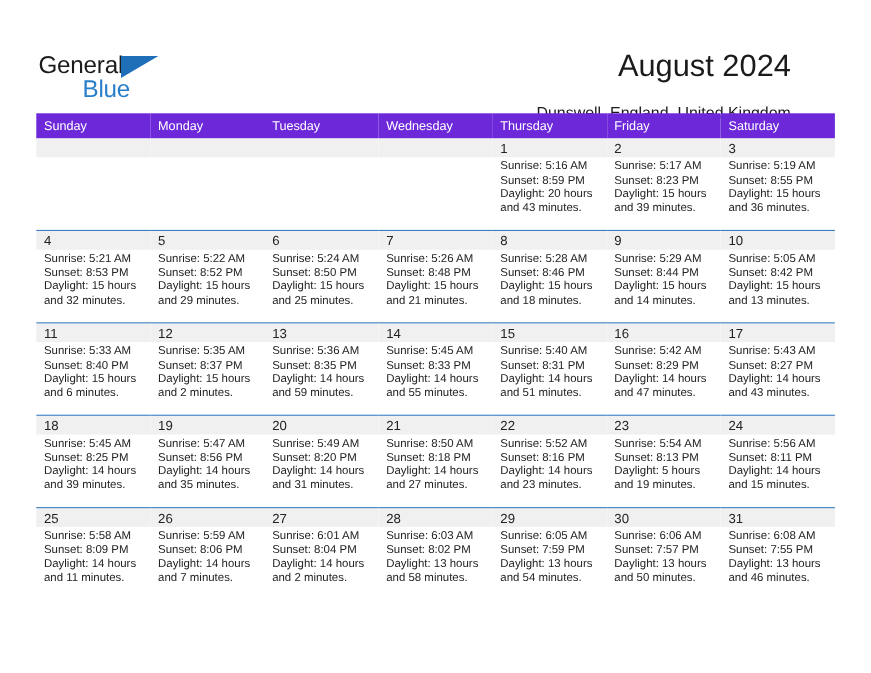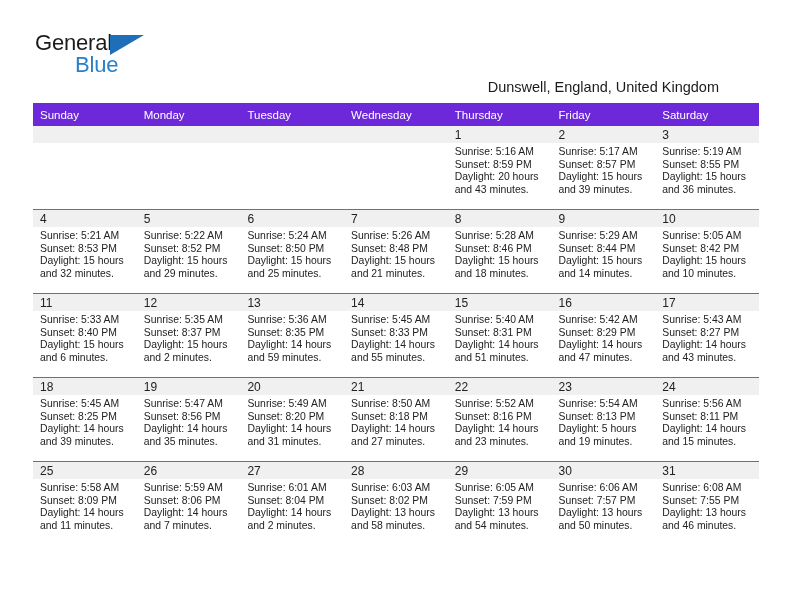--- a/index.html
+++ b/index.html
@@ -19,7 +19,7 @@
     height: 612px;
     position: relative;
     box-sizing: border-box;
-    padding: 0 33px;
+    padding: 16px 33px;
   }
 
   

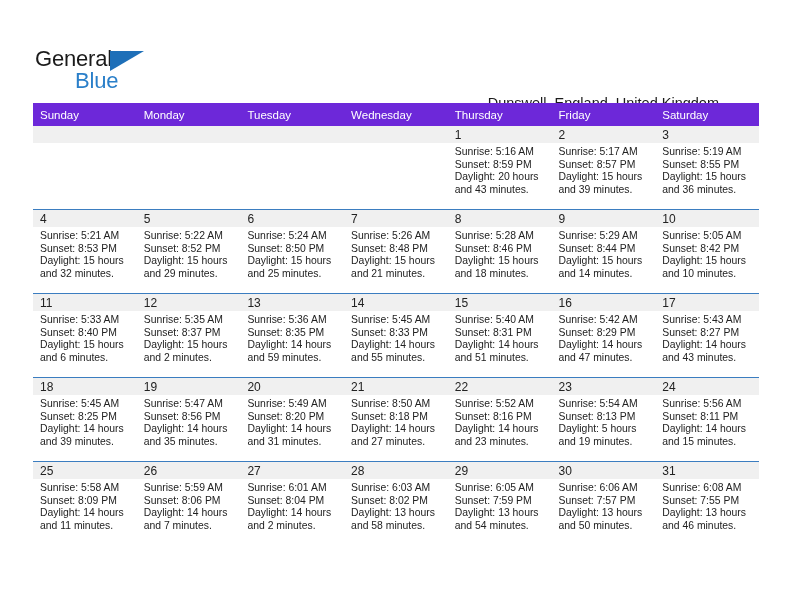--- a/index.html
+++ b/index.html
@@ -143,6 +143,7 @@
       </span>
       <span class="logo-row2">Blue</span>
     </div>
+    <div class="title">August 2024</div>
     <div class="subtitle">Dunswell, England, United Kingdom</div>
   </div>
 

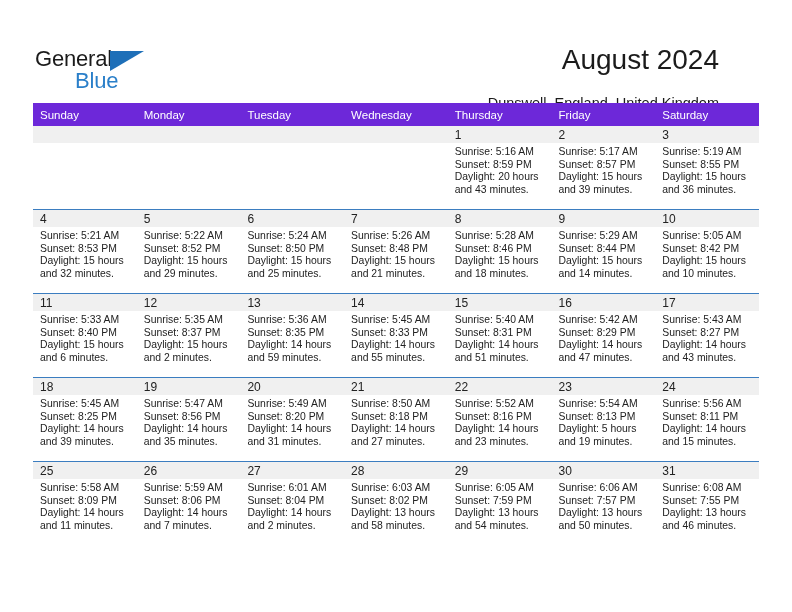--- a/index.html
+++ b/index.html
@@ -185,7 +185,7 @@
             <div class="daynum-band">2</div>
             <div class="details">
               <div>Sunrise: 5:17 AM</div>
-              <div>Sunset: 8:57 PM</div>
+              <div>Sunset: 8:23 PM</div>
               <div class="daylight">Daylight: 15 hours and 39 minutes.</div>
             </div>
           </td>

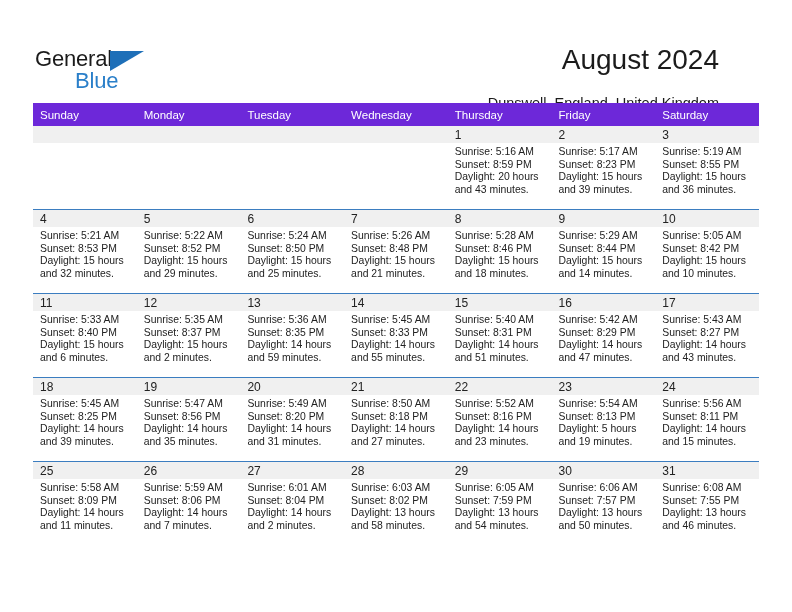--- a/index.html
+++ b/index.html
@@ -252,7 +252,7 @@
             <div class="details">
               <div>Sunrise: 5:05 AM</div>
               <div>Sunset: 8:42 PM</div>
-              <div class="daylight">Daylight: 15 hours and 10 minutes.</div>
+              <div class="daylight">Daylight: 15 hours and 13 minutes.</div>
             </div>
           </td>
         </tr>

